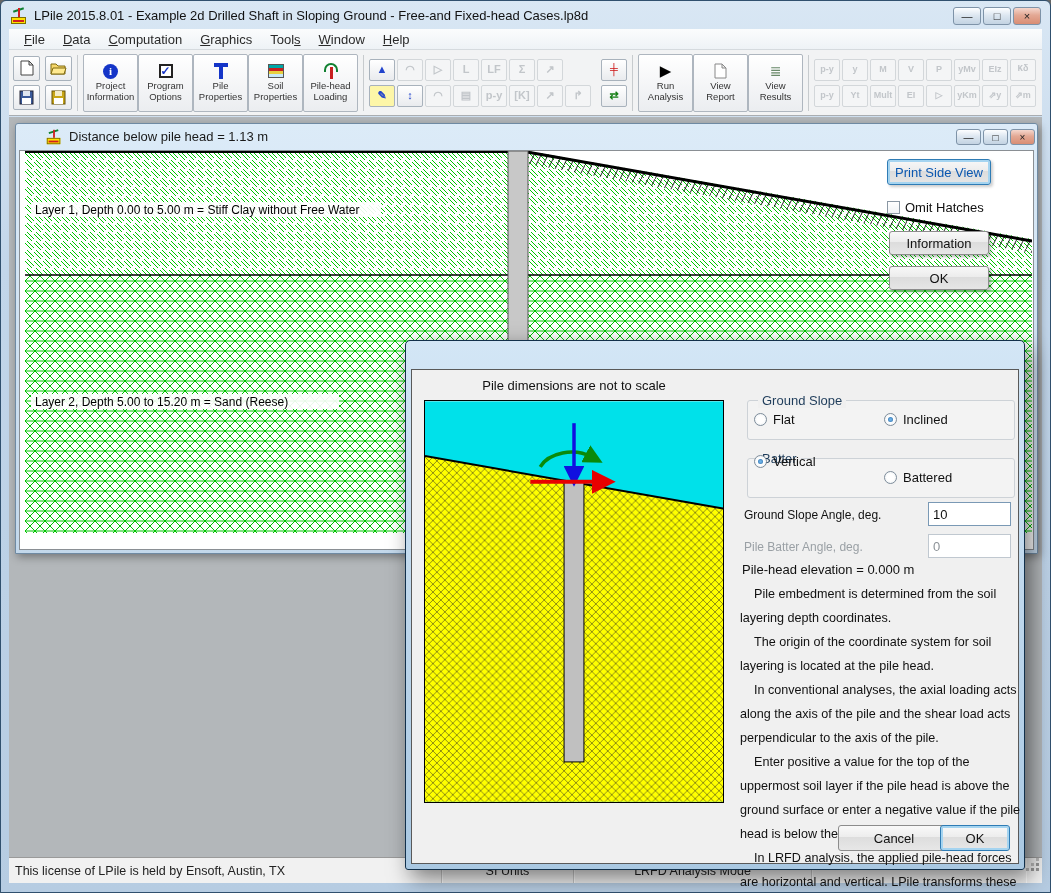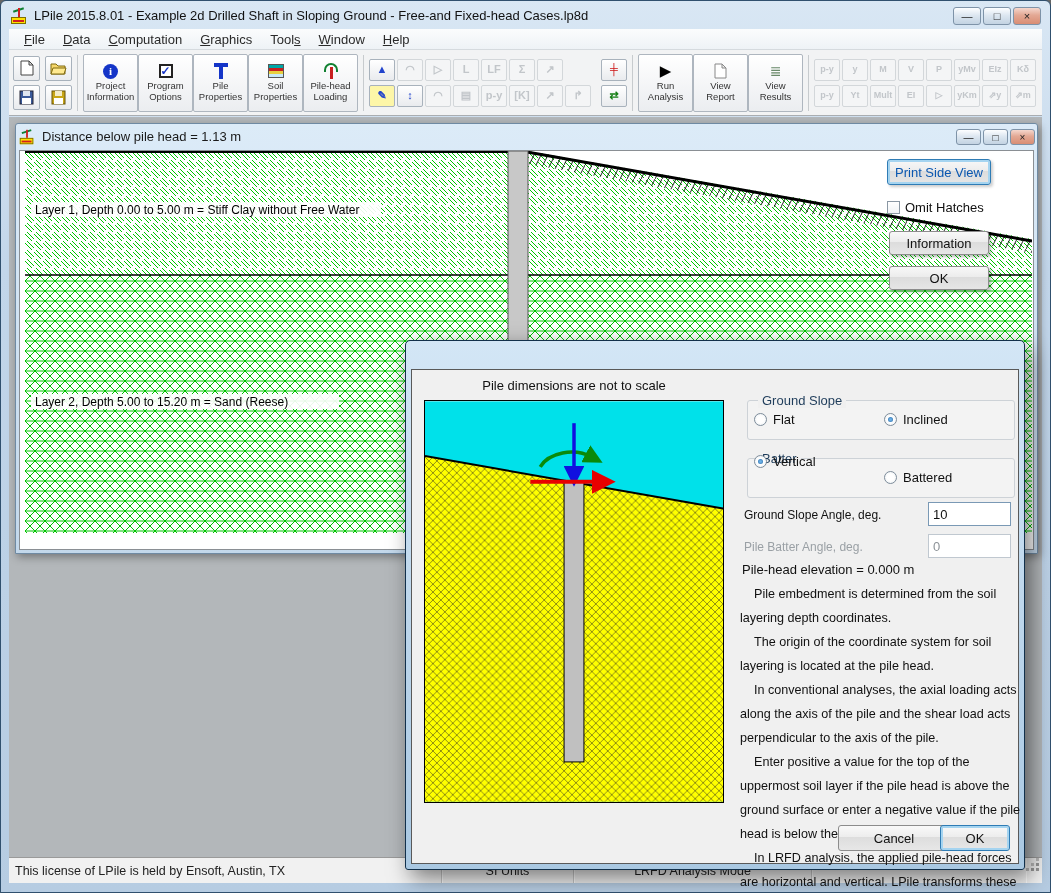--- a/index.html
+++ b/index.html
@@ -318,7 +318,7 @@
             <button class="sbtn disabled">
               <span class="g" style="font-size:9px;">EIz</span>
             </button>
-            <button class="sbtn disabled" style="color: rgb(176, 136, 136);">
+            <button class="sbtn disabled" style="color: rgb(176, 136, 136); font-family: Liberation Mono, monospace;">
               <span class="g" style="font-size:9px;">Kδ</span>
             </button>
           </div>

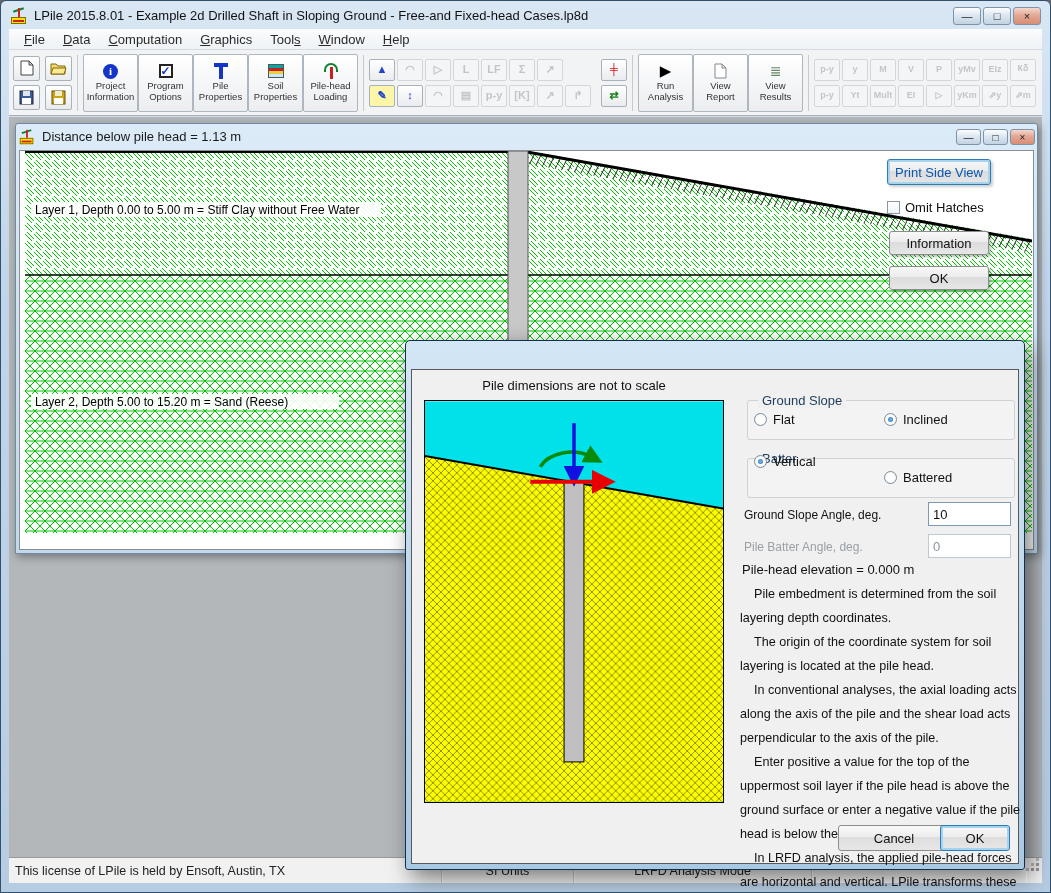--- a/index.html
+++ b/index.html
@@ -58,7 +58,7 @@
   
   .iwin{position:absolute;left:6px;top:6px;width:1023px;height:431px;border:1px solid #6f8aa3;border-radius:3px 3px 0 0;
         background:linear-gradient(#dcebf8,#c3d8eb);box-shadow:2px 3px 8px rgba(0,0,0,.35);z-index:2;}
-  .iwin .ititle{height:25px;display:flex;align-items:center;padding:0 2px;font-size:13px;color:#1a1a1a;}
+  .iwin .ititle{height:25px;display:flex;align-items:center;padding:0 2px;font-size:13px;color:#1a1a1a;margin-left:27px;}
   .iwin .icontent{position:absolute;left:3px;right:3px;top:26px;bottom:3px;background:#fff;border:1px solid #8a8f94;overflow:hidden;}
   .iwbtn{width:25px;height:16px;font-size:10px;line-height:13px;}
   .ov-btn{position:absolute;border:1px solid #8c8c8c;border-radius:3px;font-size:13px;color:#111;

